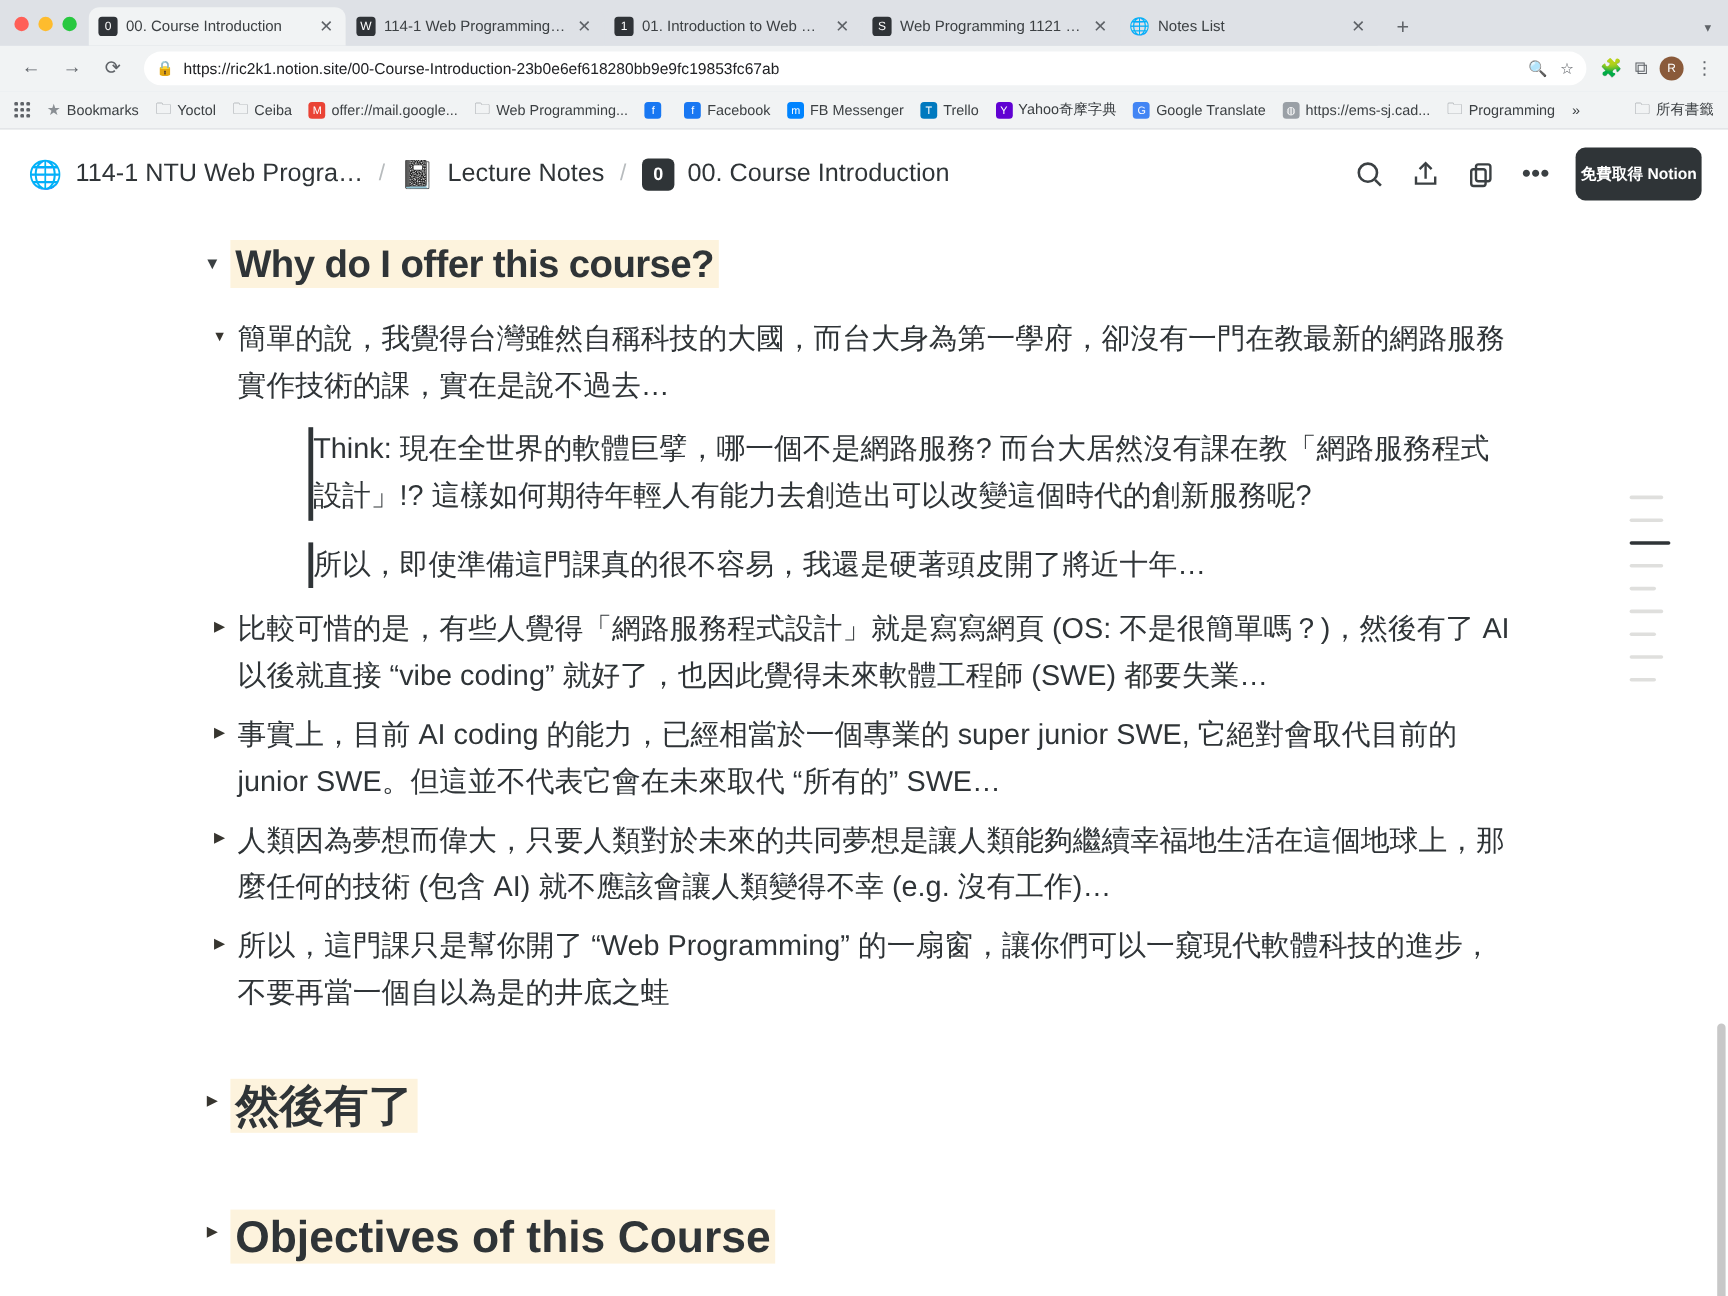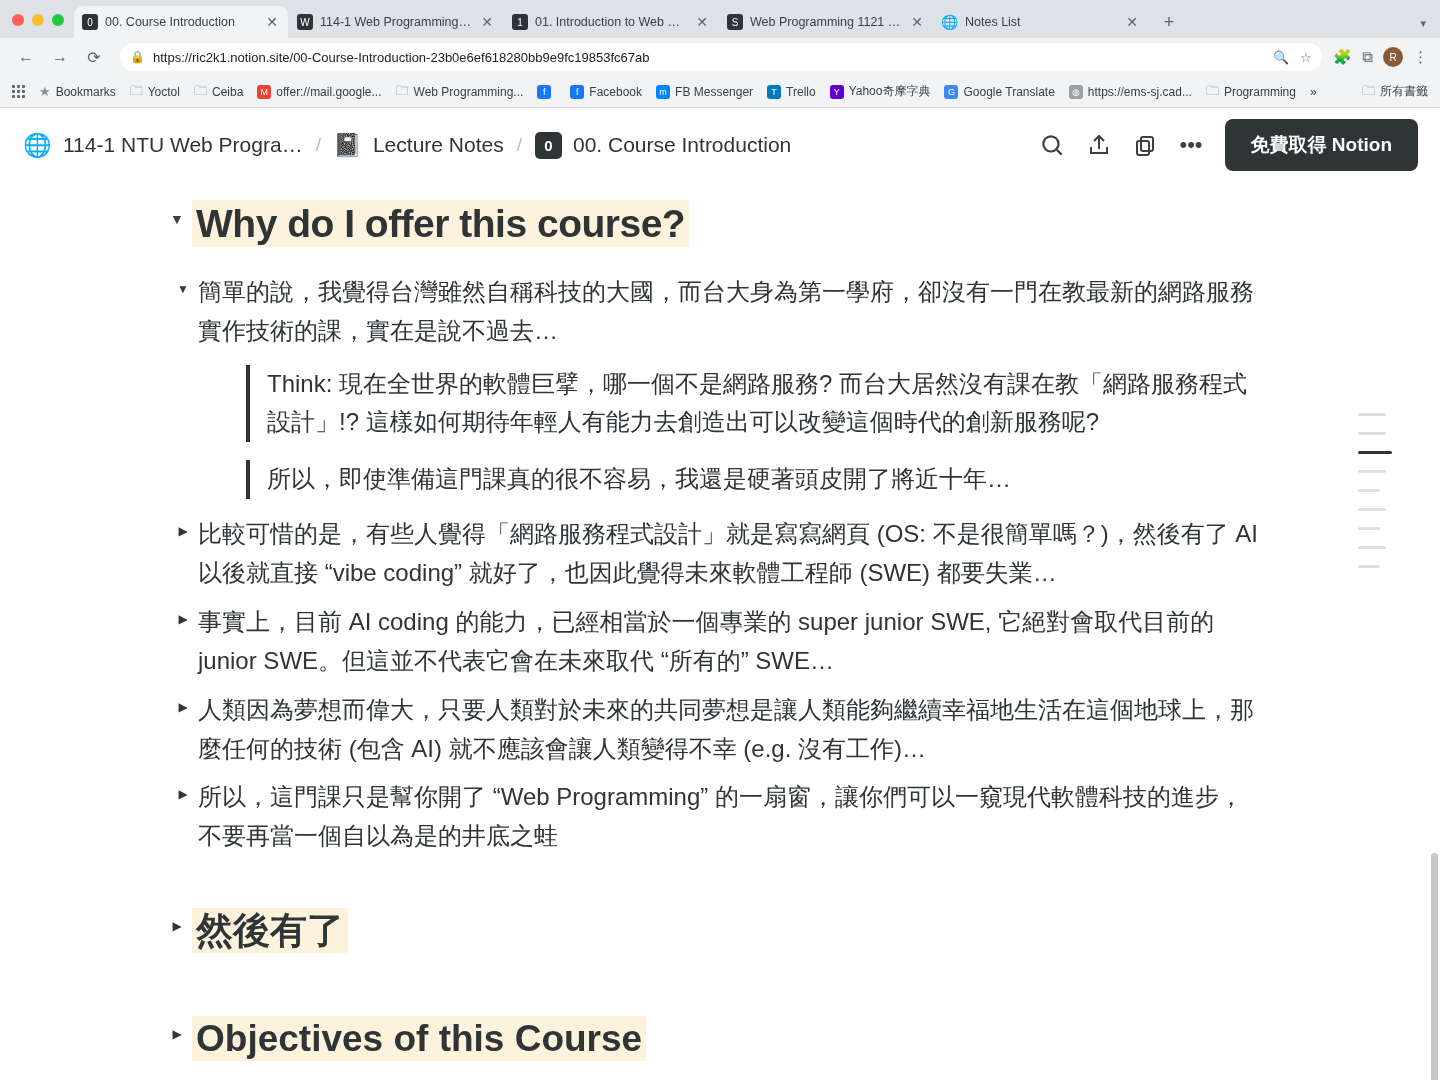--- a/index.html
+++ b/index.html
@@ -90,8 +90,8 @@
   .hdr-right { margin-left:auto; display:flex; align-items:center; gap: 22px; }
   .hdr-ic { color:#3b4043; font-size: 22px; display:flex; align-items:center; justify-content:center; }
   .notion-cta {
-    background:#2f3437; color:#fff; font-size: 19px; font-weight:700; border-radius: 8px;
-    padding: 13px 26px; white-space:nowrap;
+    background:#2f3437; color:#fff; font-size: 13px; font-weight:700; border-radius: 8px;
+    padding: 13px 4px; white-space:nowrap;
   }
 
   .doc { padding: 18px 0 0 0; position: relative; }

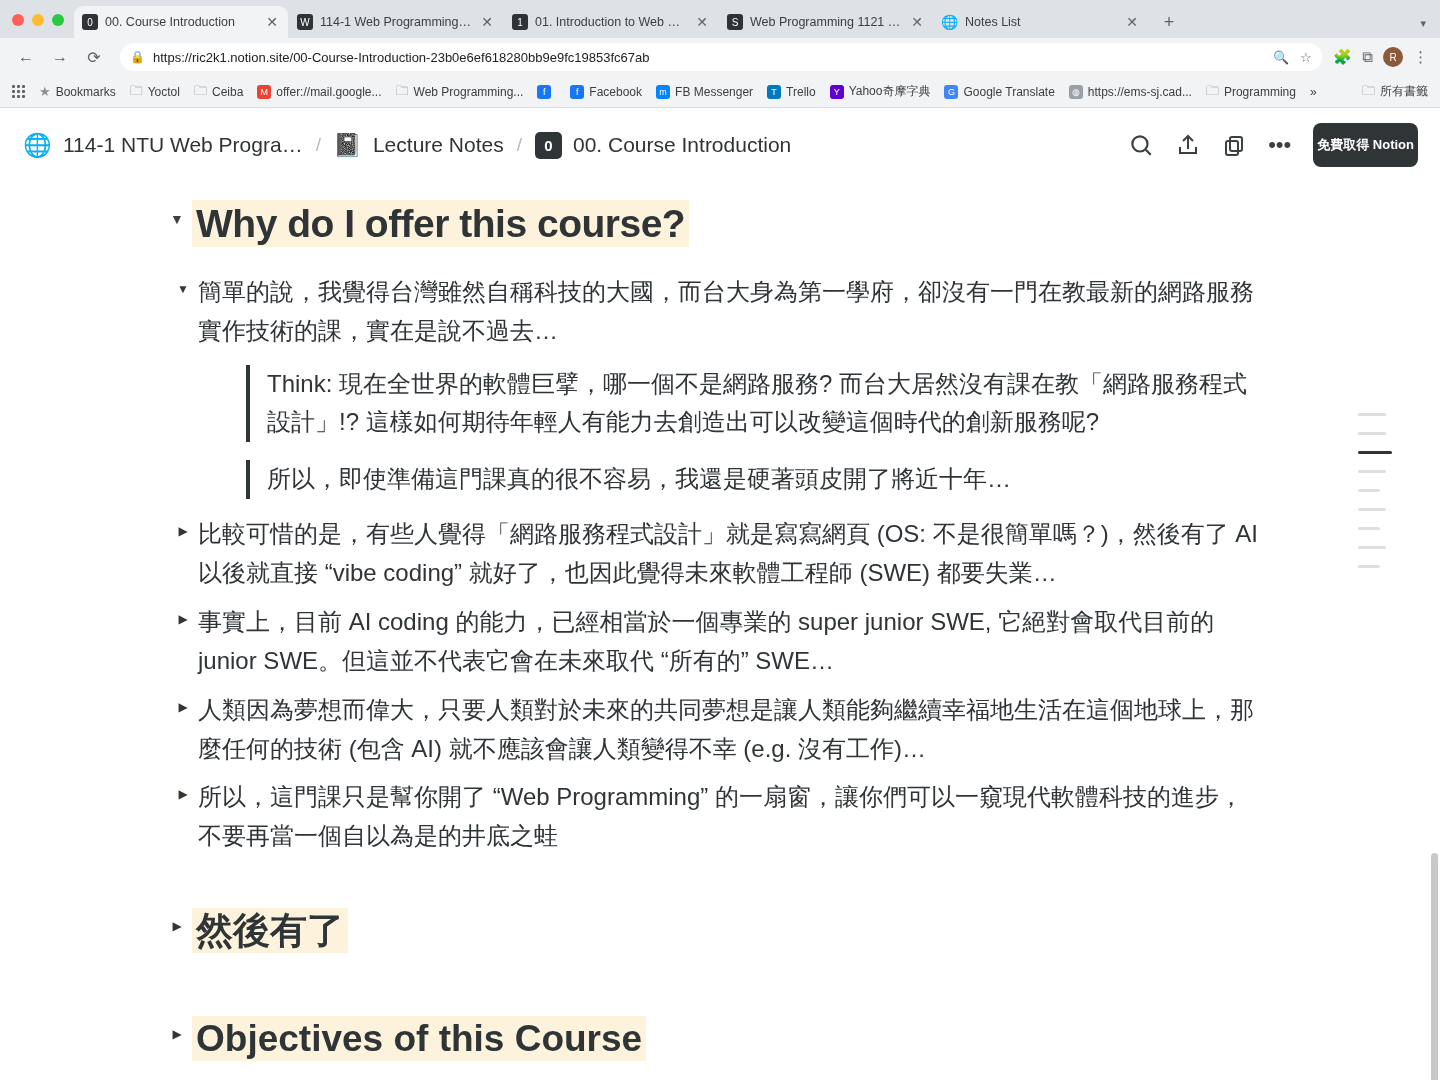--- a/index.html
+++ b/index.html
@@ -104,7 +104,7 @@
   .tri.small { font-size: 12px; color:#37352f; }
 
   h1.title {
-    font-size: 39px; font-weight: 800; color:#2f3437; letter-spacing:-0.5px;
+    font-size: 32px; font-weight: 800; color:#2f3437; letter-spacing:-0.5px;
     background:#fdf3dd; display:inline; padding: 2px 4px; line-height: 1.25;
   }
   h2.title2 {

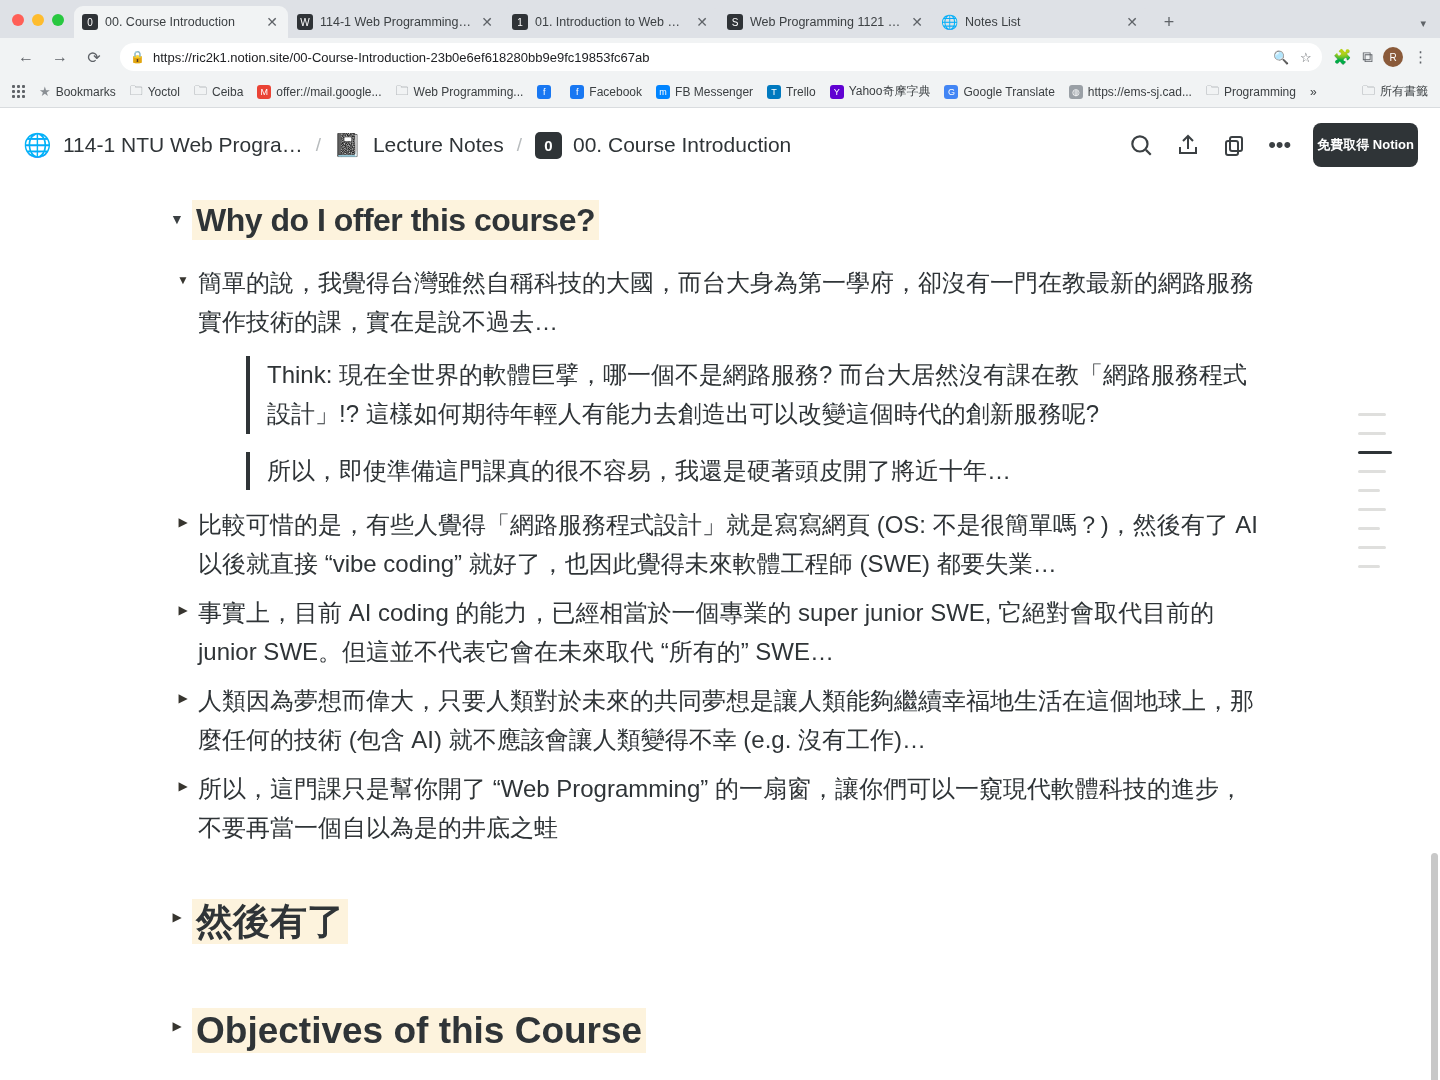--- a/index.html
+++ b/index.html
@@ -116,7 +116,7 @@
     font-size: 24px; line-height: 1.62; color:#2f3437; padding-top: 2px;
   }
   .quote {
-    border-left: 4px solid #2f3437; padding-left: 17px; margin: 6px 0 0 0;
+    border-left: 4px solid #2f3437; margin: 6px 0 0 11px;
     font-size: 24px; line-height: 1.62; color:#2f3437;
   }
 

